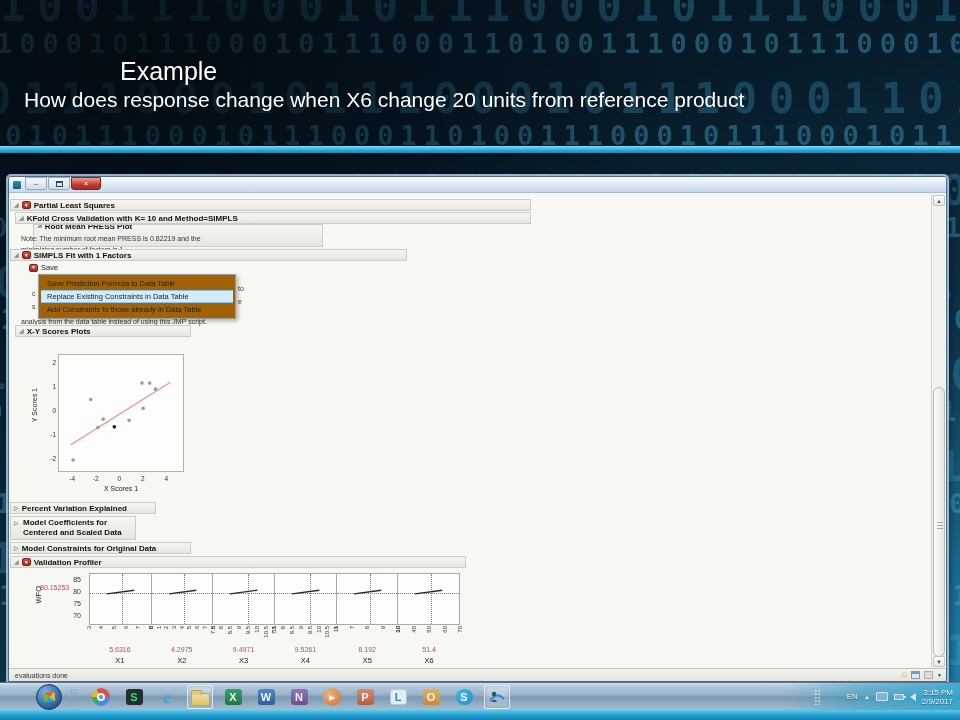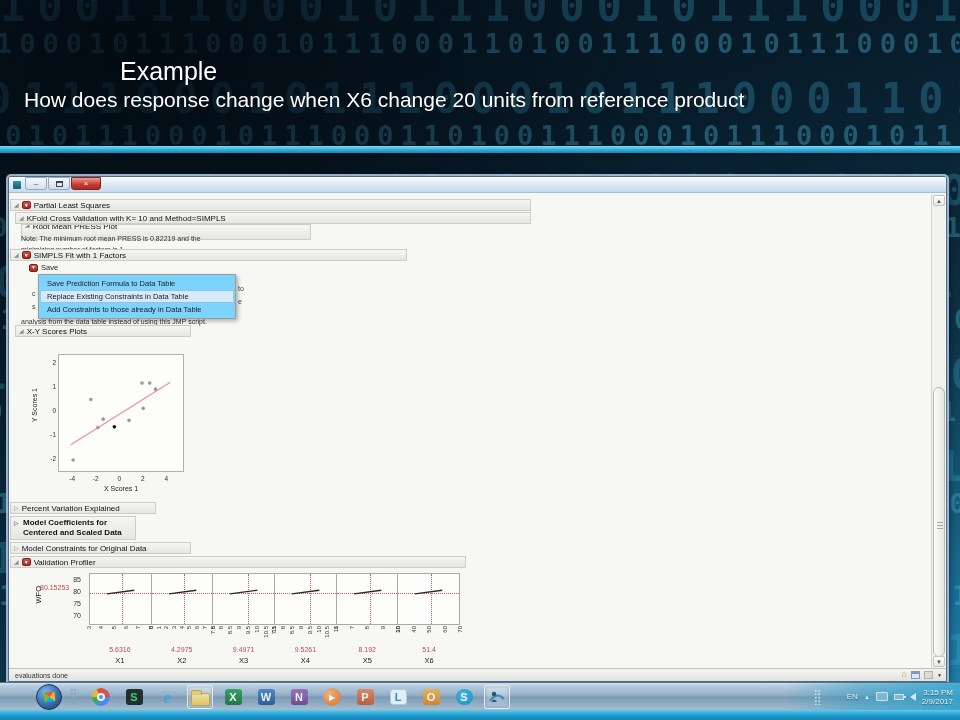--- a/index.html
+++ b/index.html
@@ -46,7 +46,7 @@
   
   .ohdr { position:absolute; height:12px; background:linear-gradient(#f5f5f3,#e6e6e1);
     border:1px solid #cccdc6; display:flex; align-items:center; gap:3px; padding:0 3px;
-    font-weight:normal; font-size:8px; color:#111; white-space:nowrap; }
+    font-weight:bold; font-size:8px; color:#111; white-space:nowrap; }
   .disc { color:#90908a; font-size:6px; line-height:1; flex:none; }
   .redtri { width:9px; height:8px; flex:none; background:linear-gradient(#d65047,#a32b24);
     border:1px solid #7e211b; border-radius:2px; color:#fff; font-size:5px; line-height:1;

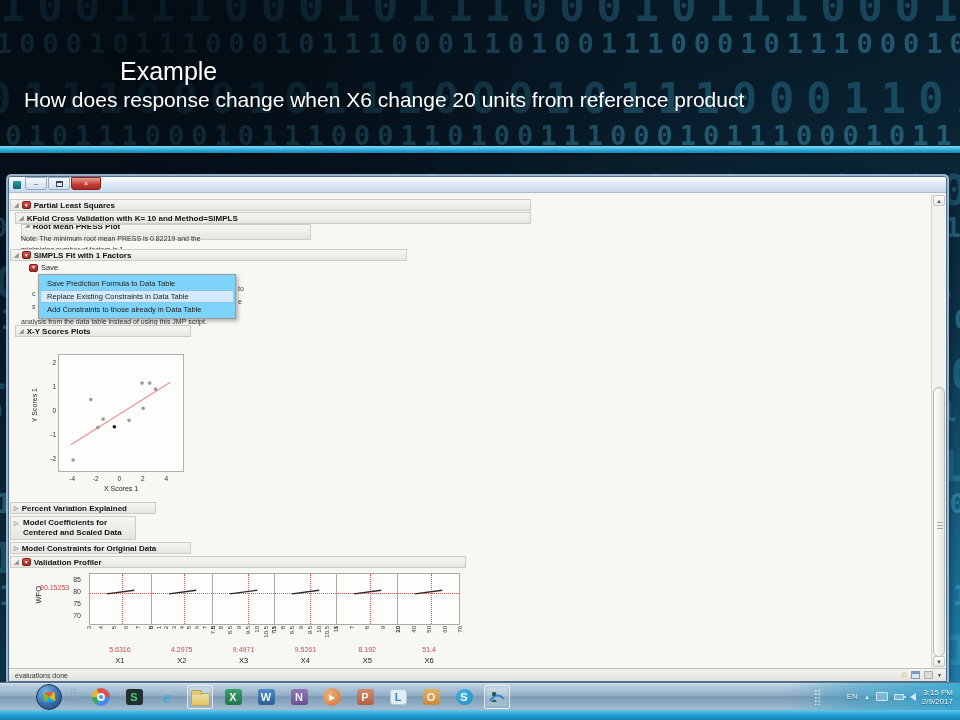--- a/index.html
+++ b/index.html
@@ -51,7 +51,7 @@
   .redtri { width:9px; height:8px; flex:none; background:linear-gradient(#d65047,#a32b24);
     border:1px solid #7e211b; border-radius:2px; color:#fff; font-size:5px; line-height:1;
     display:flex; align-items:center; justify-content:center; }
-  .ohdr.clip { height:16px; overflow:hidden; align-items:flex-start; }
+  .ohdr.clip { height:23px; overflow:hidden; align-items:flex-start;margin-left:12px; }
   .ohdr.clip .lbl { margin-top:-3px; }
   .ohdr2 { position:absolute; background:linear-gradient(#f5f5f3,#e6e6e1); border:1px solid #cccdc6;
     padding:1px 3px 1px 12px; font-weight:bold; font-size:8px; color:#111; line-height:10px; white-space:nowrap; }

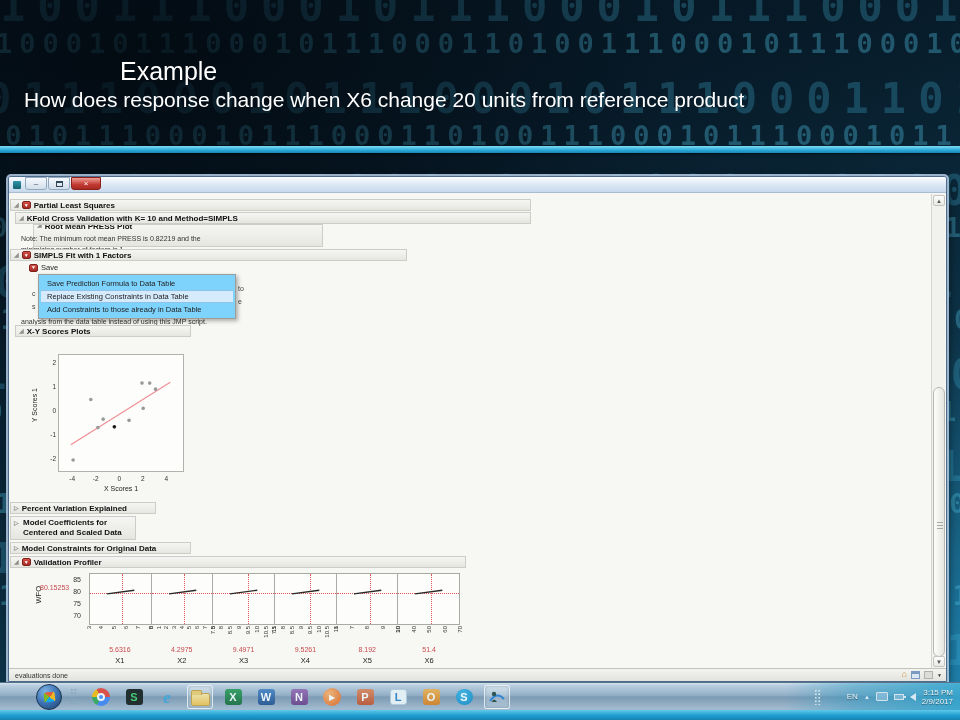--- a/index.html
+++ b/index.html
@@ -60,7 +60,7 @@
   .notetxt { position:absolute; font-size:7px; color:#333; white-space:nowrap; }
   .saverow { position:absolute; display:flex; align-items:center; gap:3px; font-size:7.5px; color:#222;text-align:center; }
 
-  #save-menu { position:absolute; left:28px; top:80px; width:198px; background:#7dd3fc;
+  #save-menu { position:absolute; left:28px; top:80px; width:198px; background:#a16207;
     border:1px solid #9c9c98; box-shadow:2px 2px 4px rgba(0,0,0,.3); padding:2px 0; z-index:6; }
   .mi { height:13px; display:flex; align-items:center; padding:0 8px; font-size:7.5px; color:#222; white-space:nowrap; }
   .mi.hl { background:#d5eafb; border-top:1px solid #8fc4ea; border-bottom:1px solid #8fc4ea; margin:0 2px; padding:0 6px; }

